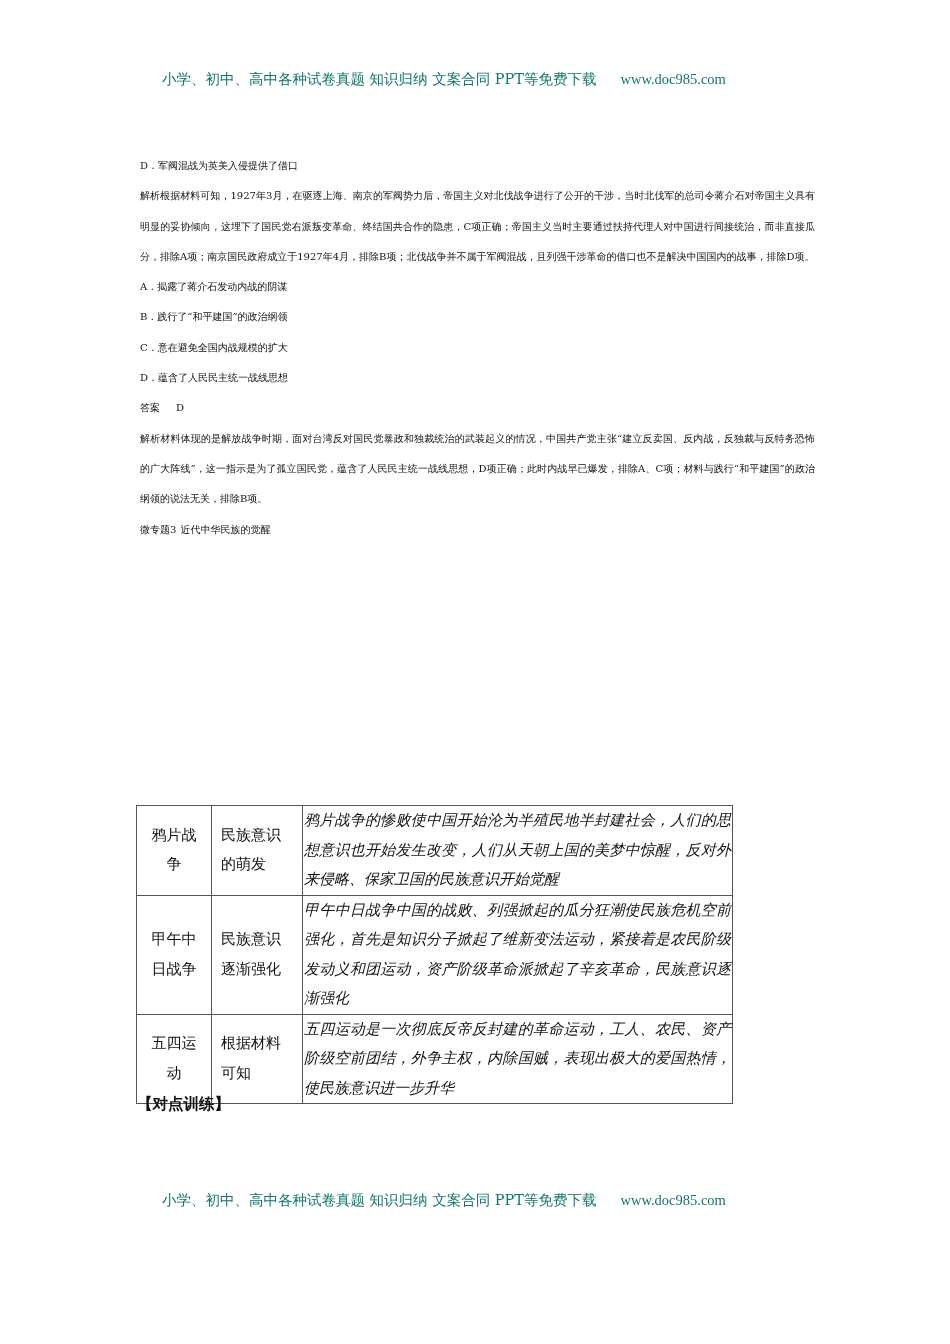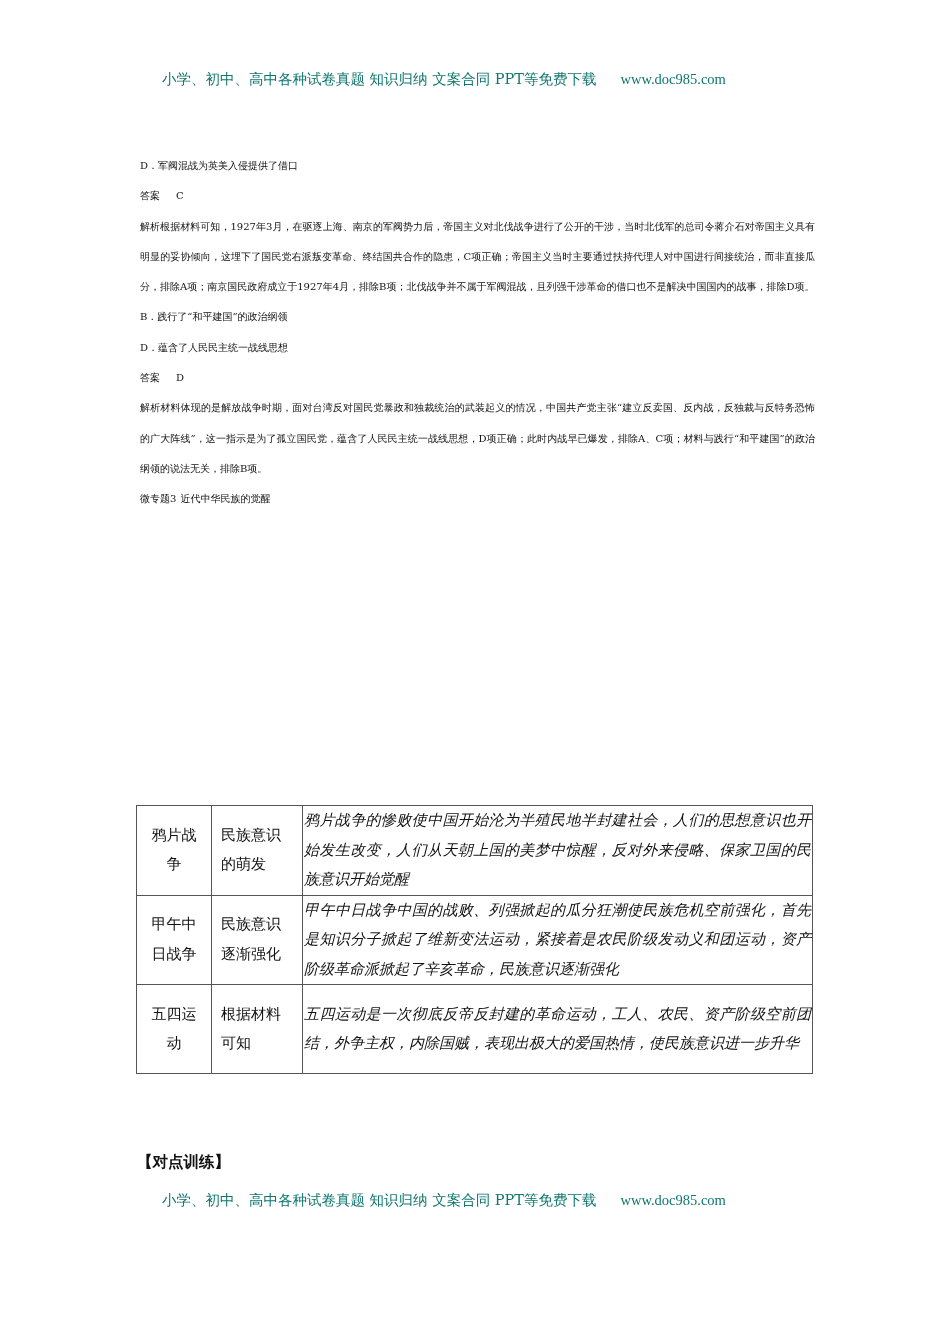--- a/index.html
+++ b/index.html
@@ -31,9 +31,6 @@
 
 <div class="content">
   <div class="line">D．军阀混战为英美入侵提供了借口</div>
-  <div class="line">
-    <span>答案</span><span class="ans-val">C</span>
-  </div>
   <div class="para">
     <span class="lbl">解析</span><span>根据材料可知，1927年3月，在驱逐上海、南京的军阀势力后，帝国主义对北伐战争进行了公开的干涉，当时北伐军的总司令蒋介石对帝国主义具有明显的妥协倾向，这埋下了国民党右派叛变革命、终结国共合作的隐患，C项正确；帝国主义当时主要通过扶持代理人对中国进行间接统治，而非直接瓜分，排除A项；南京国民政府成立于1927年4月，排除B项；北伐战争并不属于军阀混战，且列强干涉革命的借口也不是解决中国国内的战事，排除D项。</span>
   </div>

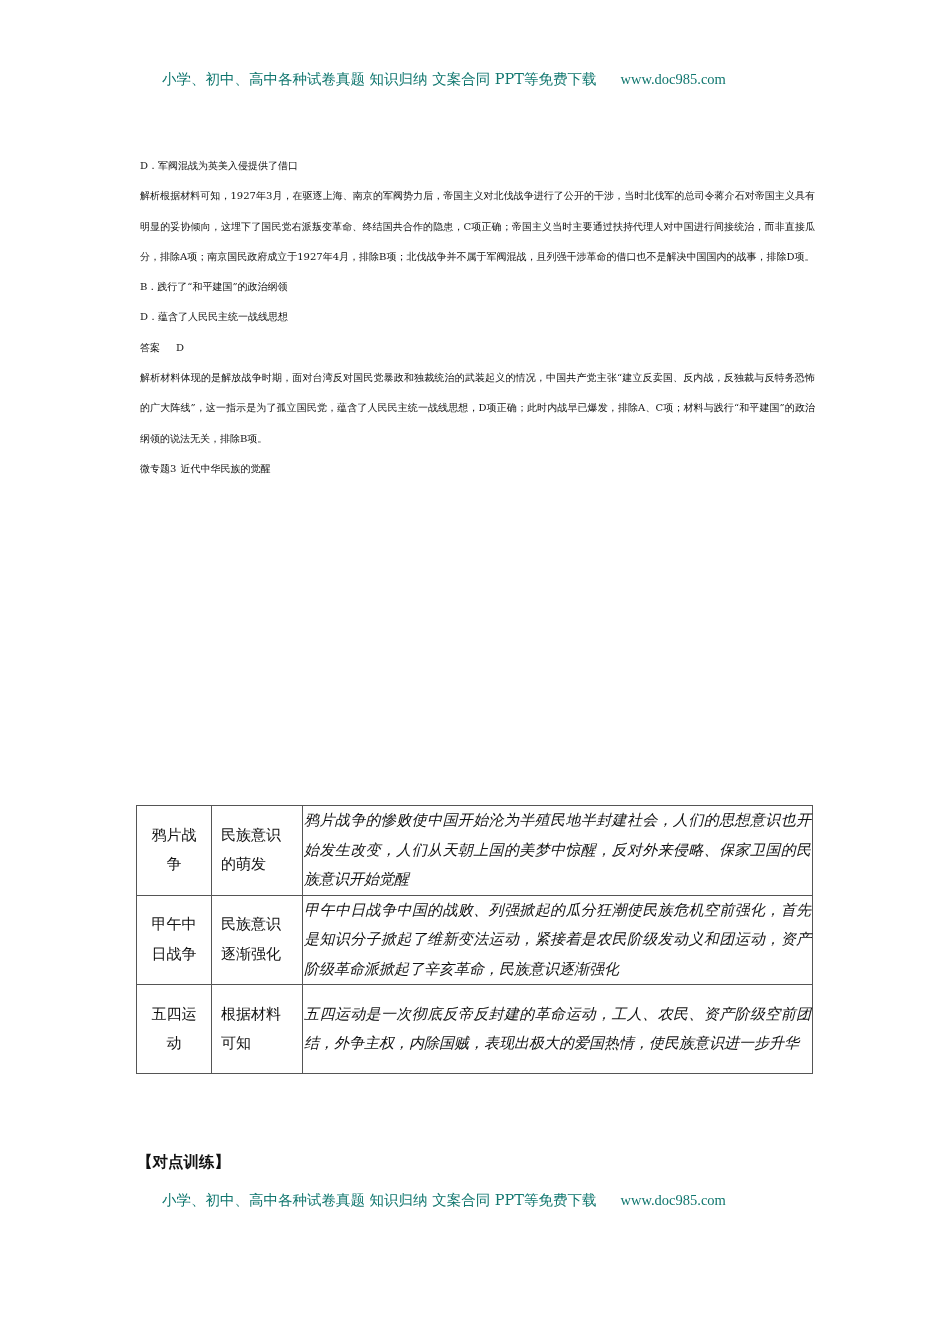--- a/index.html
+++ b/index.html
@@ -35,6 +35,7 @@
     <span class="lbl">解析</span><span>根据材料可知，1927年3月，在驱逐上海、南京的军阀势力后，帝国主义对北伐战争进行了公开的干涉，当时北伐军的总司令蒋介石对帝国主义具有明显的妥协倾向，这埋下了国民党右派叛变革命、终结国共合作的隐患，C项正确；帝国主义当时主要通过扶持代理人对中国进行间接统治，而非直接瓜分，排除A项；南京国民政府成立于1927年4月，排除B项；北伐战争并不属于军阀混战，且列强干涉革命的借口也不是解决中国国内的战事，排除D项。</span>
   </div>
 
+  <div class="line">A．揭露了蒋介石发动内战的阴谋</div>
   <div class="line">B．践行了“和平建国”的政治纲领</div>
   <div class="line">D．蕴含了人民民主统一战线思想</div>
   <div class="line">

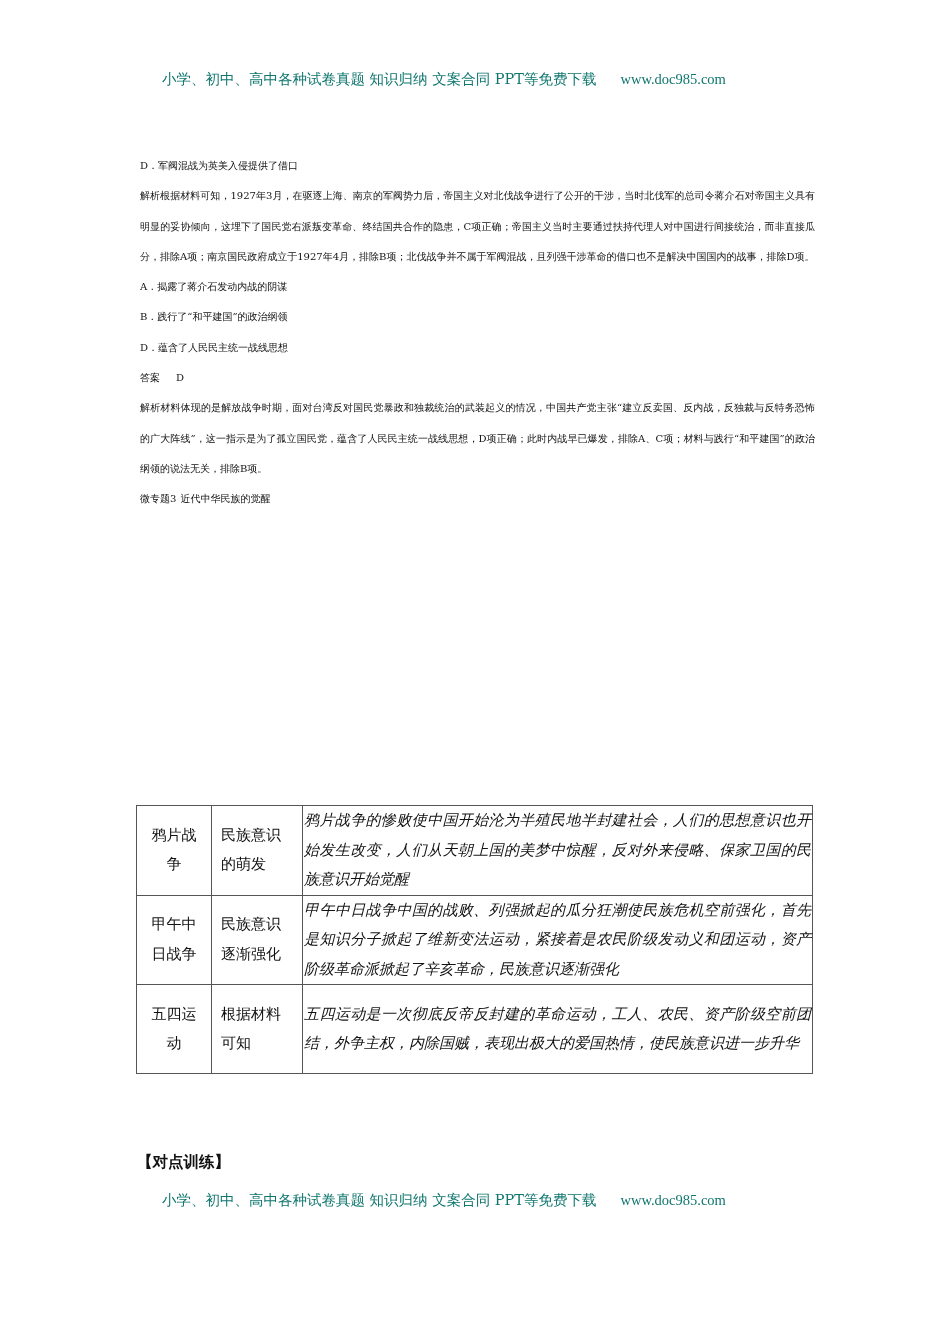--- a/index.html
+++ b/index.html
@@ -37,6 +37,7 @@
 
   <div class="line">A．揭露了蒋介石发动内战的阴谋</div>
   <div class="line">B．践行了“和平建国”的政治纲领</div>
+  <div class="line">C．意在避免全国内战规模的扩大</div>
   <div class="line">D．蕴含了人民民主统一战线思想</div>
   <div class="line">
     <span>答案</span><span class="ans-val">D</span>

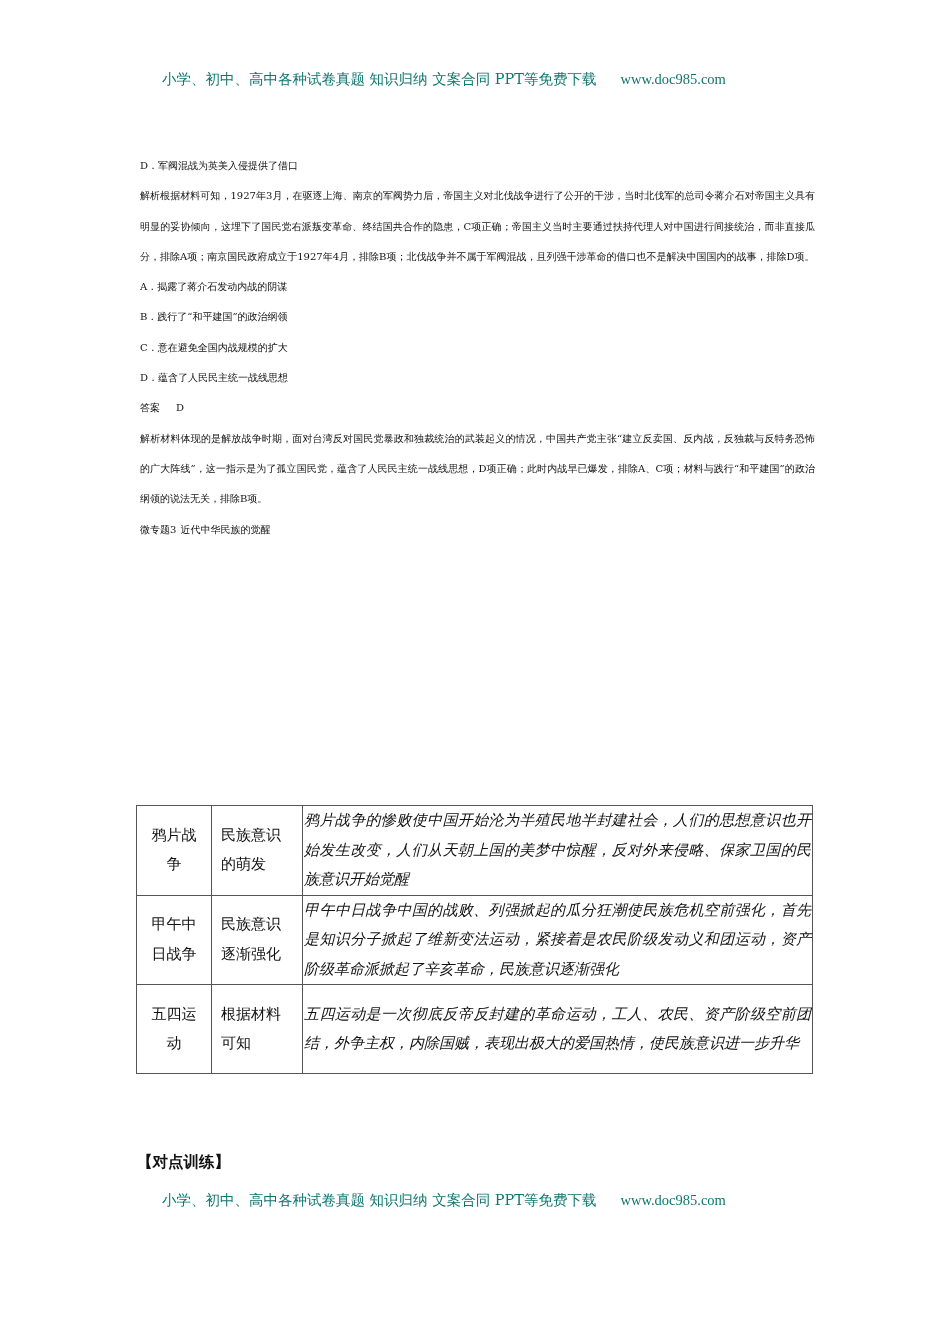--- a/index.html
+++ b/index.html
@@ -15,7 +15,7 @@
   .para .lbl { }
   .ans-val { margin-left: 16px; }
   .sub-title .num { margin-right: 4px; }
-  table.awaken { position: absolute; left: 136px; top: 805px; width: 677px; border-collapse: collapse; font-size: 15px; }
+  table.awaken { position: absolute; left: 136px; top: 805px; width: 597px; border-collapse: collapse; font-size: 15px; }
   table.awaken td { border: 1.5px solid #555; vertical-align: middle; padding: 0 9px; line-height: 29.5px; }
   table.awaken td.c1 { width: 58px; text-align: center; padding: 0 8px; }
   table.awaken td.c2 { width: 72px; padding: 0 9px; }

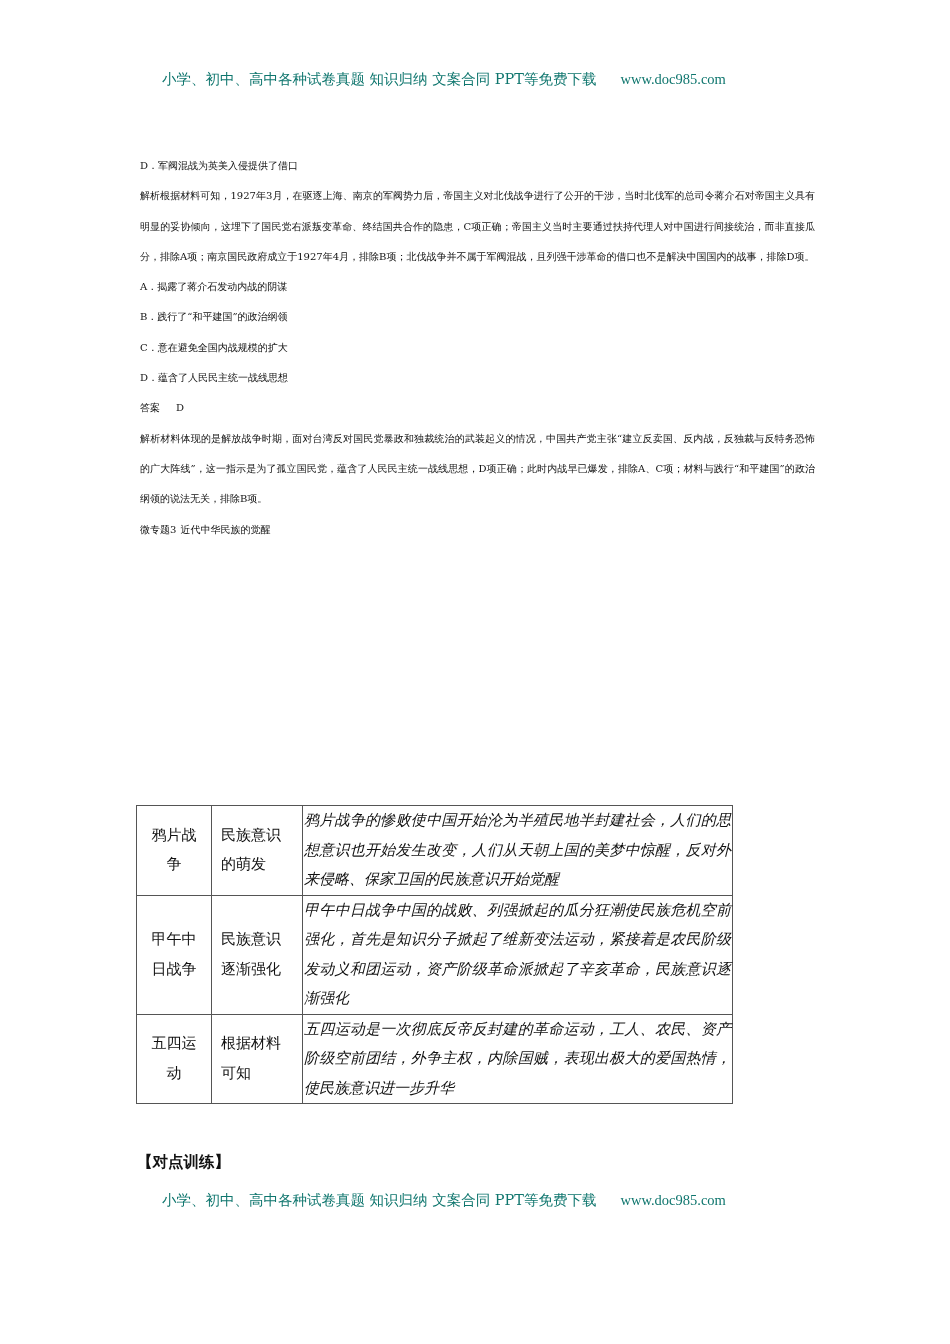--- a/index.html
+++ b/index.html
@@ -20,7 +20,7 @@
   table.awaken td.c1 { width: 58px; text-align: center; padding: 0 8px; }
   table.awaken td.c2 { width: 72px; padding: 0 9px; }
   table.awaken td.c3 { text-align: justify; padding: 0 1px; font-style: italic; }
-  .training { position: absolute; left: 137px; top: 1152px; font-size: 15.5px; font-weight: bold; }
+  .training { position: absolute; left: 137px; top: 1094px; font-size: 15.5px; font-weight: bold; }
 </style>
 </head>
 <body>

